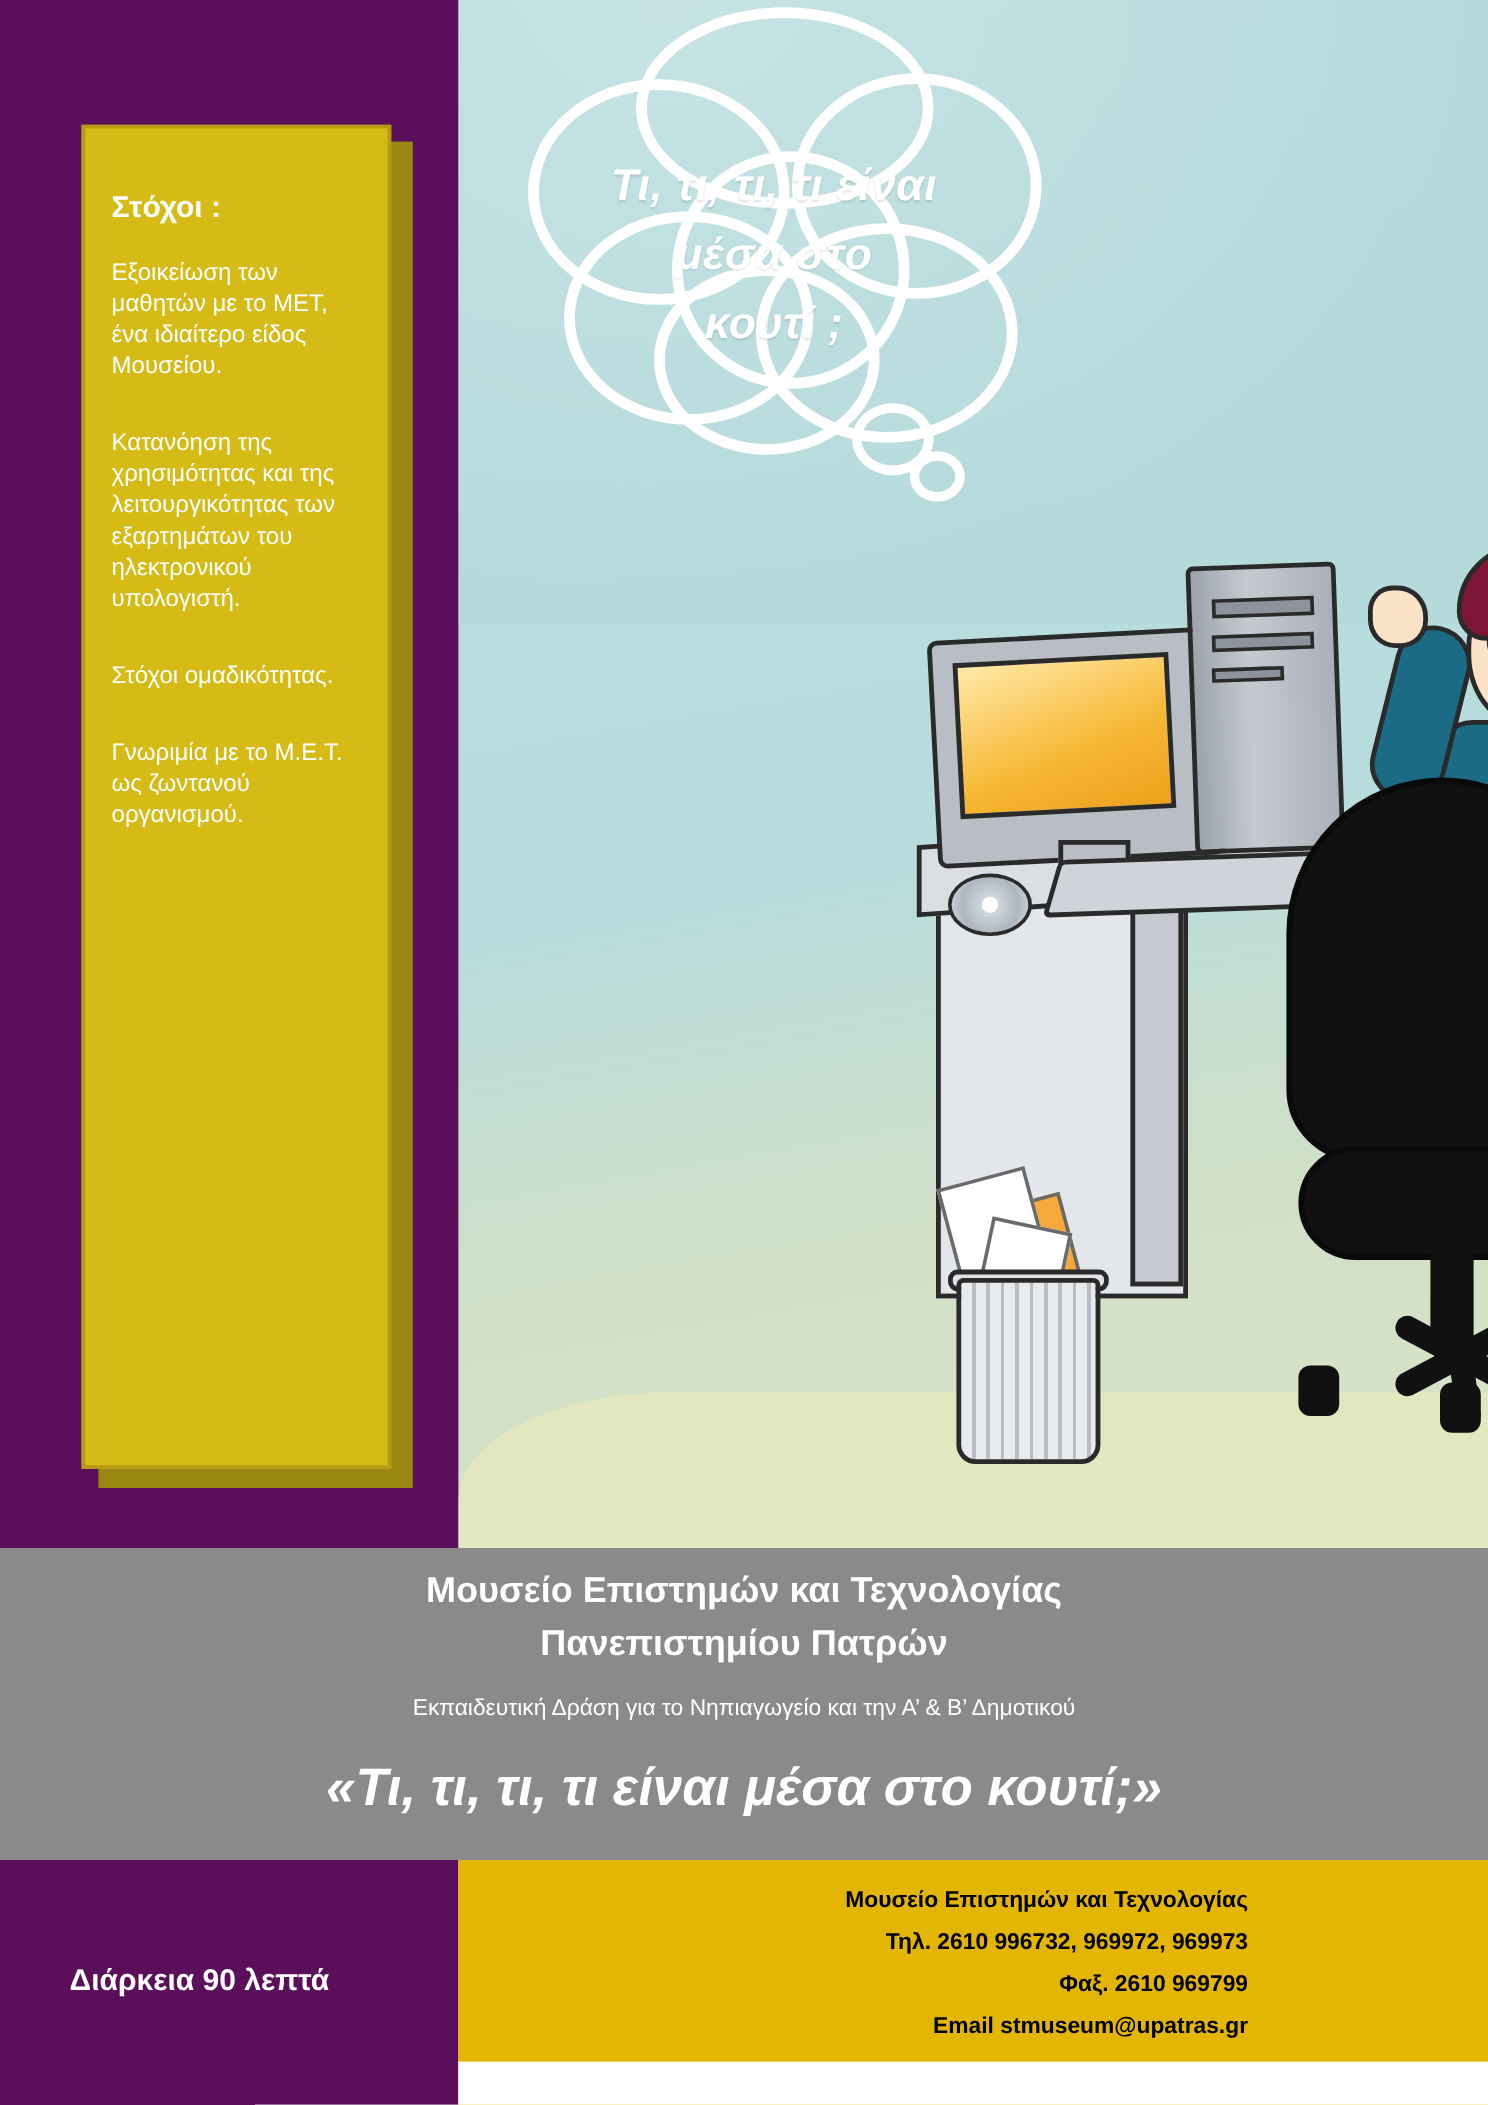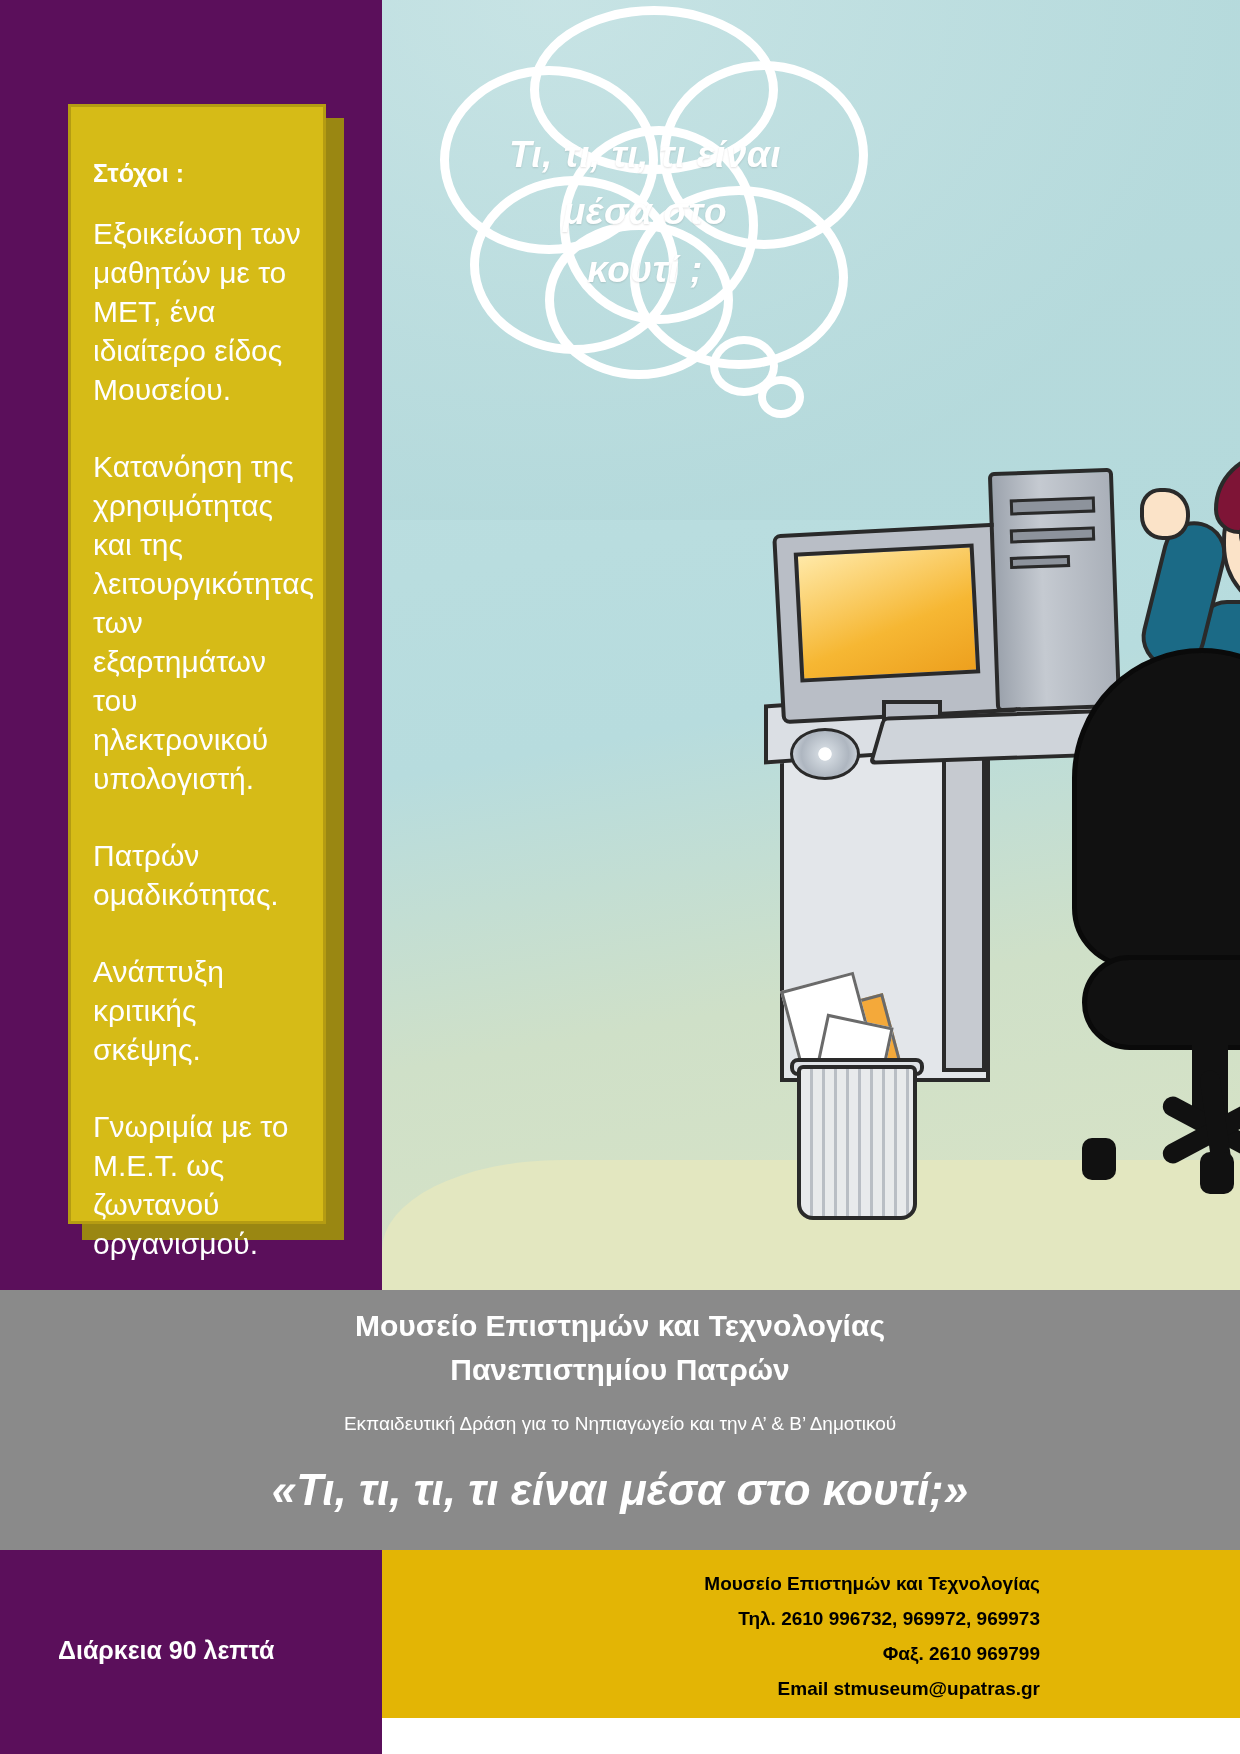--- a/index.html
+++ b/index.html
@@ -366,7 +366,7 @@
   }
   .goalbox p {
     margin: 0 0 38px 0;
-    font-size: 30px;
+    font-size: 20px;
     line-height: 1.3;
   }
 

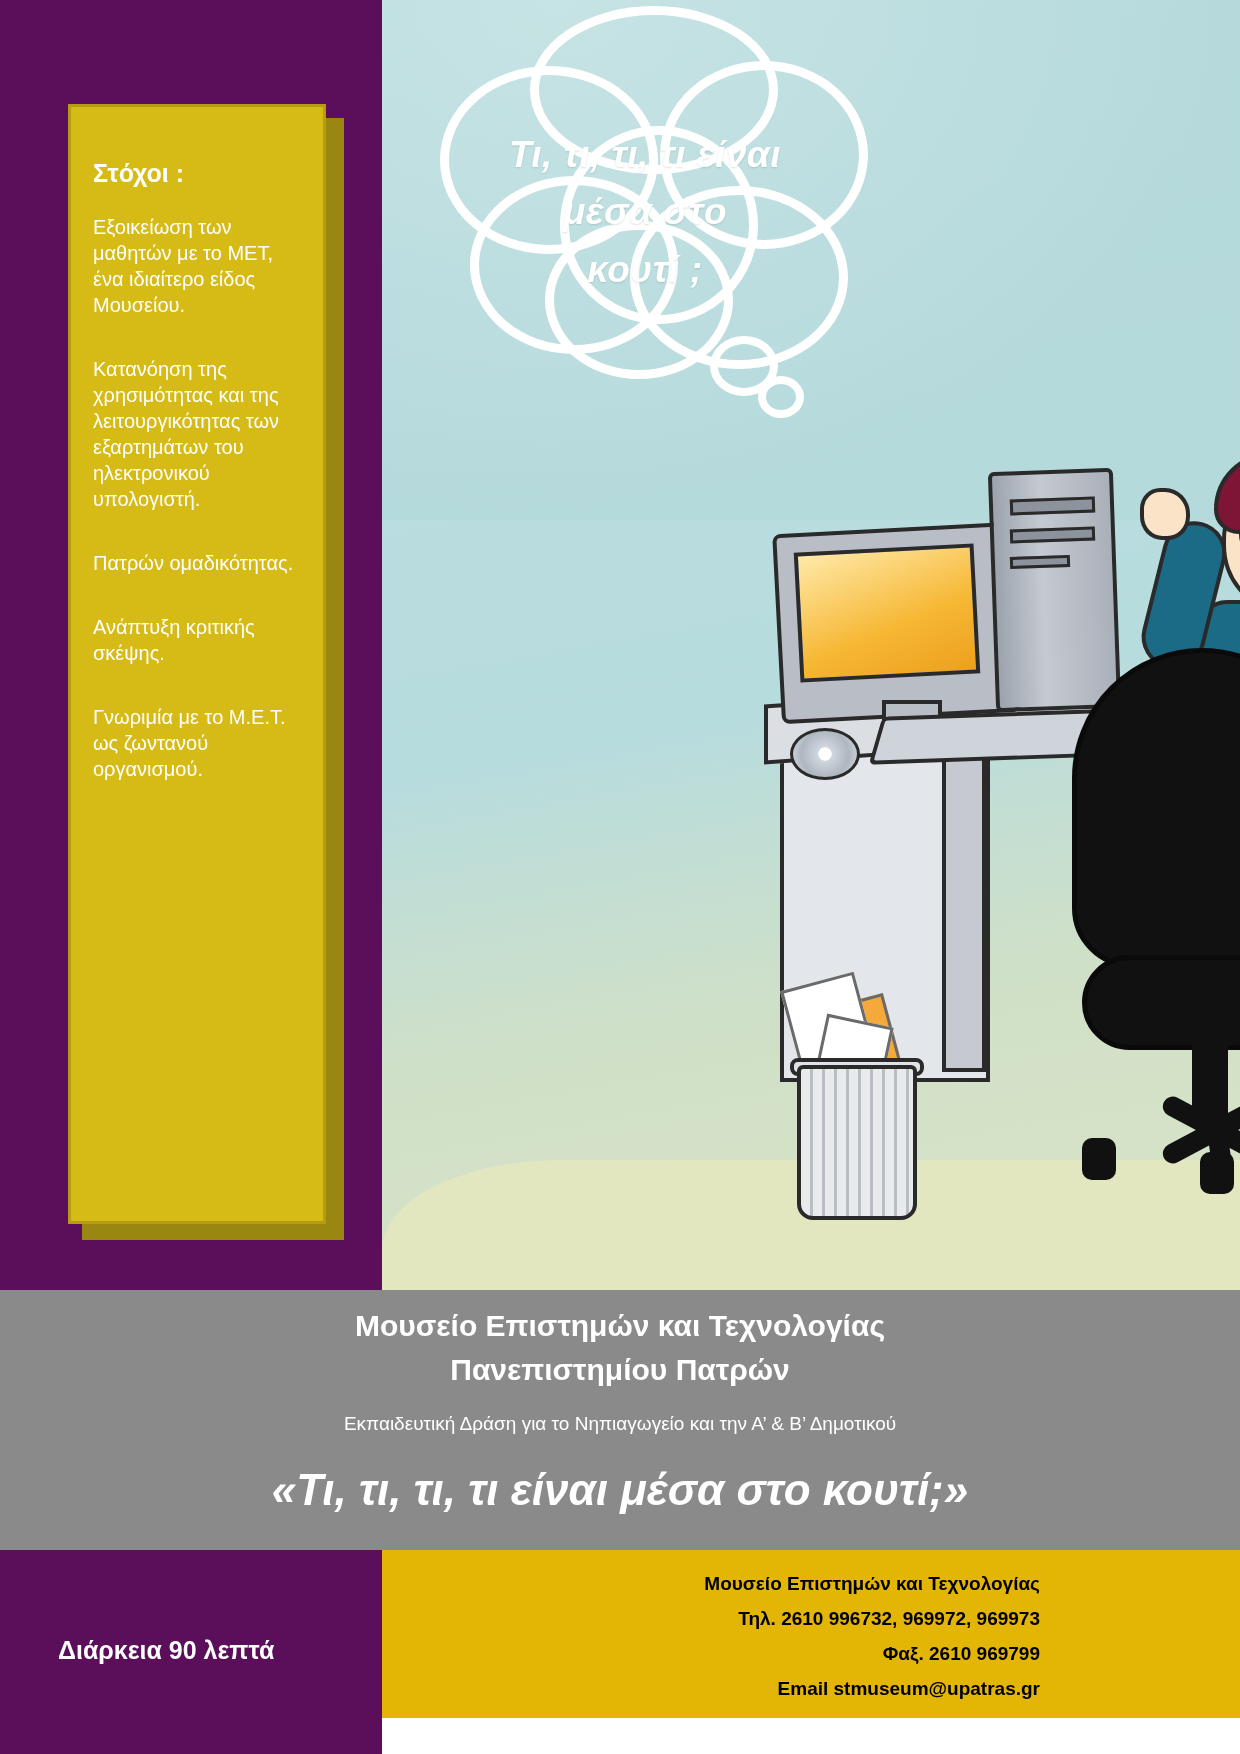--- a/index.html
+++ b/index.html
@@ -519,7 +519,7 @@
       <h2>Στόχοι :</h2>
       <p>Εξοικείωση των μαθητών με το ΜΕΤ, ένα ιδιαίτερο είδος Μουσείου.</p>
       <p>Κατανόηση  της χρησιμότητας και της λειτουργικότητας των εξαρτημάτων του ηλεκτρονικού υπολογιστή.</p>
-      <p>Πατρών ομαδικότητας.</p>
+      <p>Στόχοι ομαδικότητας.</p>
       <p>Ανάπτυξη κριτικής σκέψης.</p>
       <p>Γνωριμία με το Μ.Ε.Τ. ως ζωντανού οργανισμού.</p>
     </div>

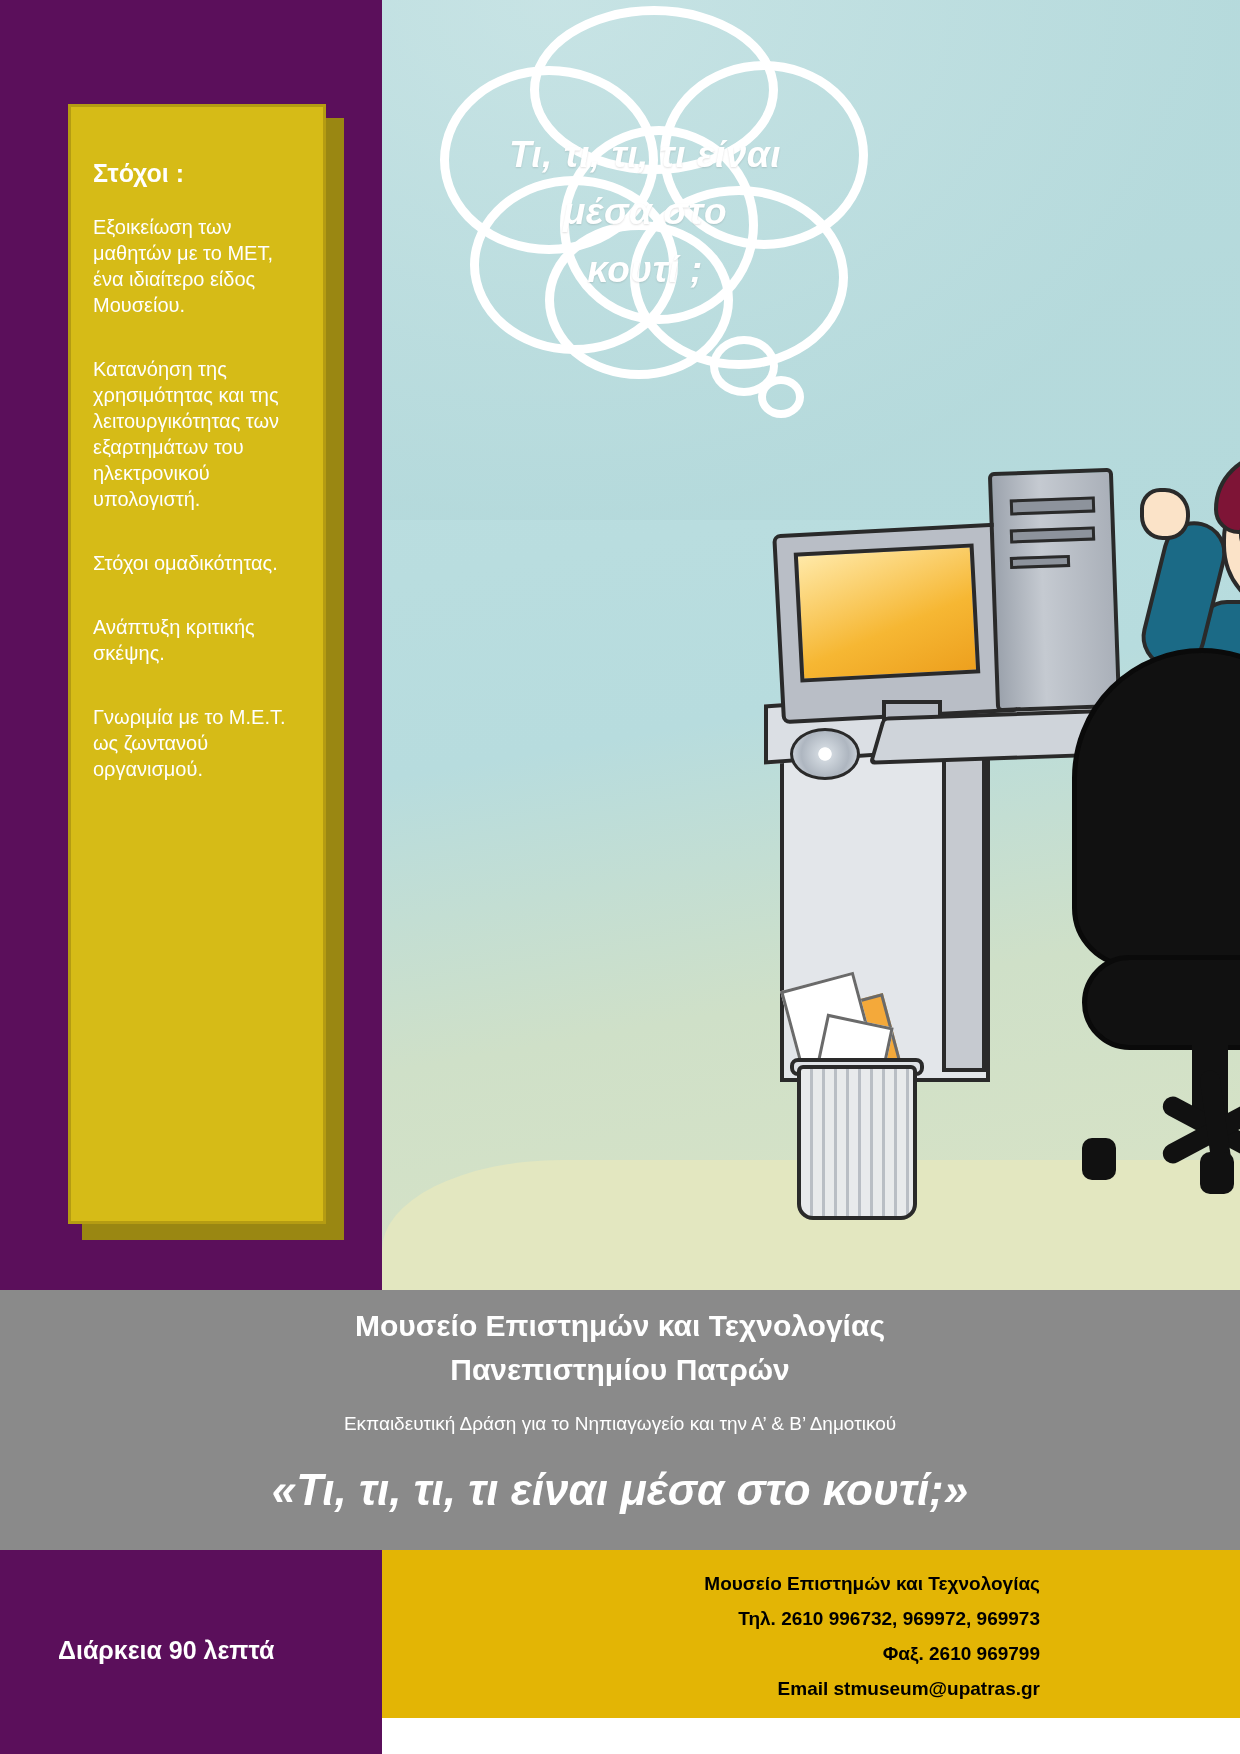--- a/index.html
+++ b/index.html
@@ -520,7 +520,6 @@
       <p>Εξοικείωση των μαθητών με το ΜΕΤ, ένα ιδιαίτερο είδος Μουσείου.</p>
       <p>Κατανόηση  της χρησιμότητας και της λειτουργικότητας των εξαρτημάτων του ηλεκτρονικού υπολογιστή.</p>
       <p>Στόχοι ομαδικότητας.</p>
-      <p>Ανάπτυξη κριτικής σκέψης.</p>
       <p>Γνωριμία με το Μ.Ε.Τ. ως ζωντανού οργανισμού.</p>
     </div>
   </div>

